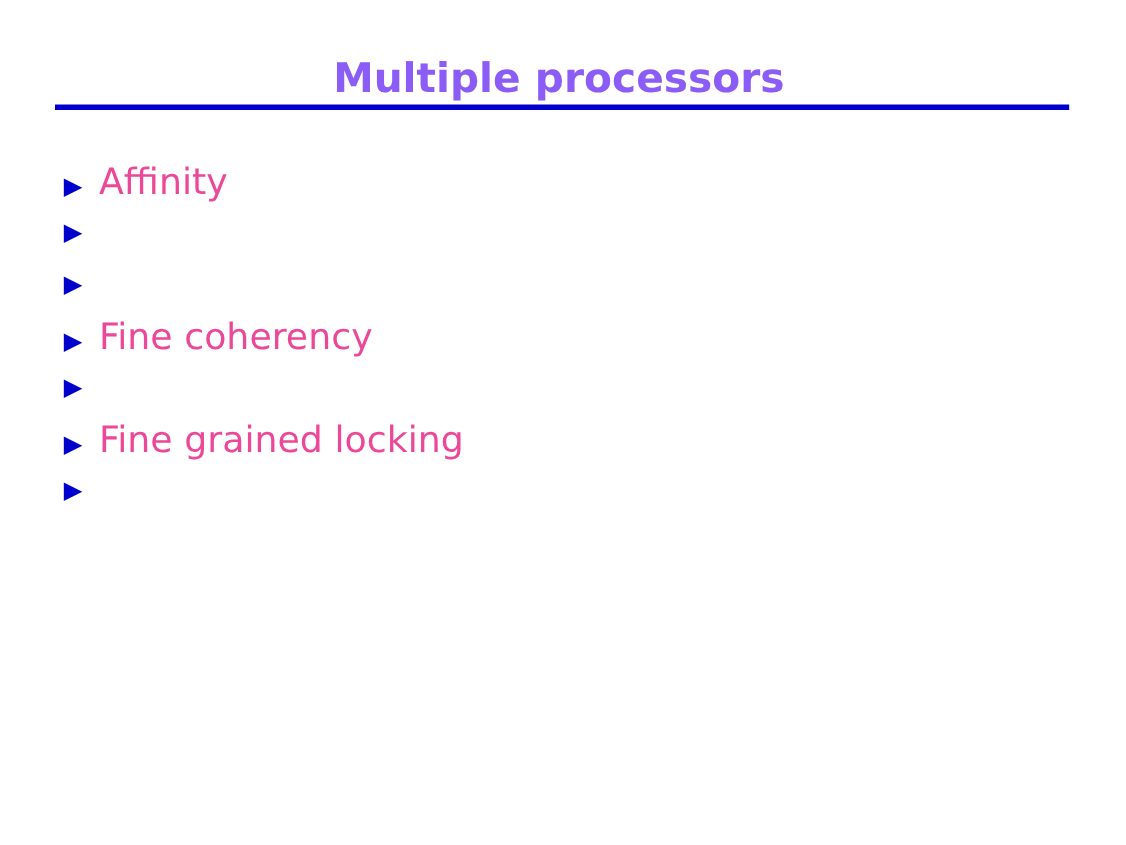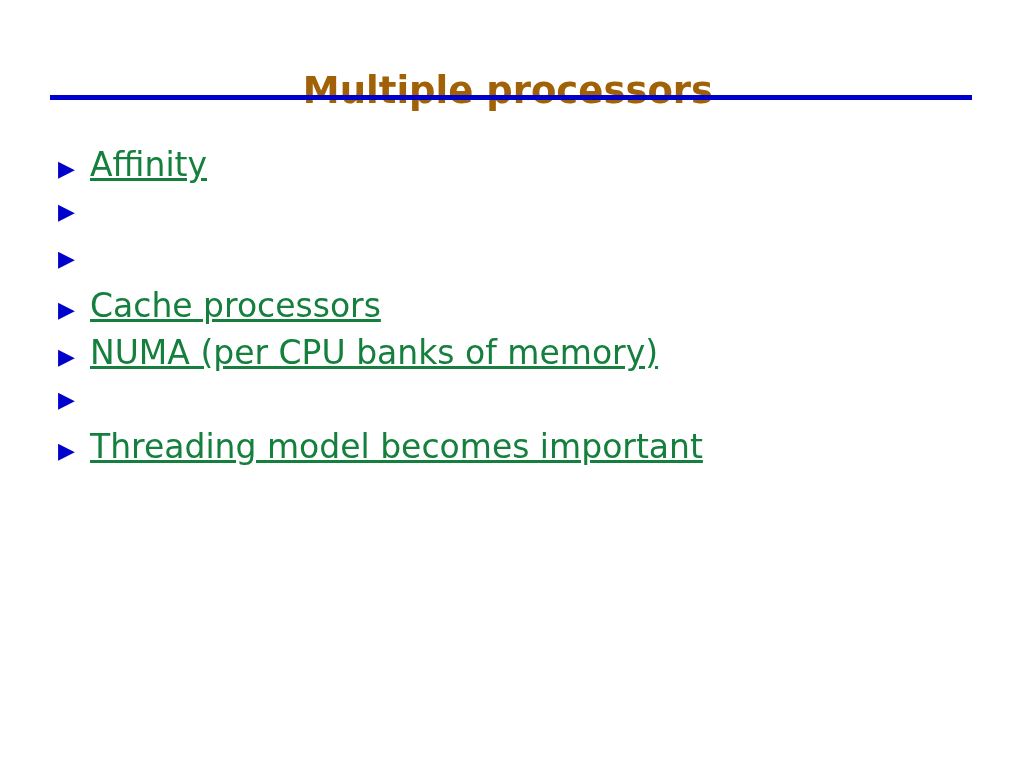--- a/index.html
+++ b/index.html
@@ -30,13 +30,12 @@
     text-align: center;
     font-size: 37px;
     font-weight: bold;
-    color: #a16207;
+    color: #8b5cf6;
     letter-spacing: 0px;
     line-height: 44px;
     padding-right: 8px;
     box-sizing: border-box;
     white-space: nowrap;
-    margin-top: 19px;
   }
 
   .title-rule {

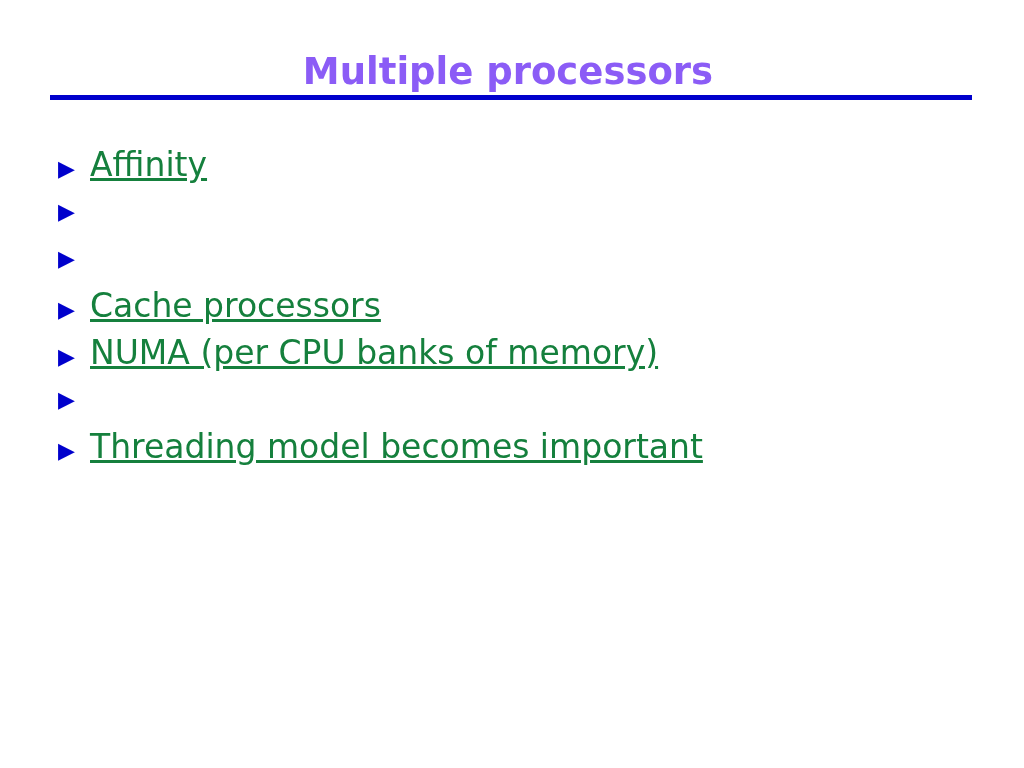--- a/index.html
+++ b/index.html
@@ -78,8 +78,7 @@
 
   .bullet-text {
     flex: 0 1 auto;
-    color: #15803d;
-    text-decoration: underline;
+    color: #ec4899;
   }
 </style>
 </head>

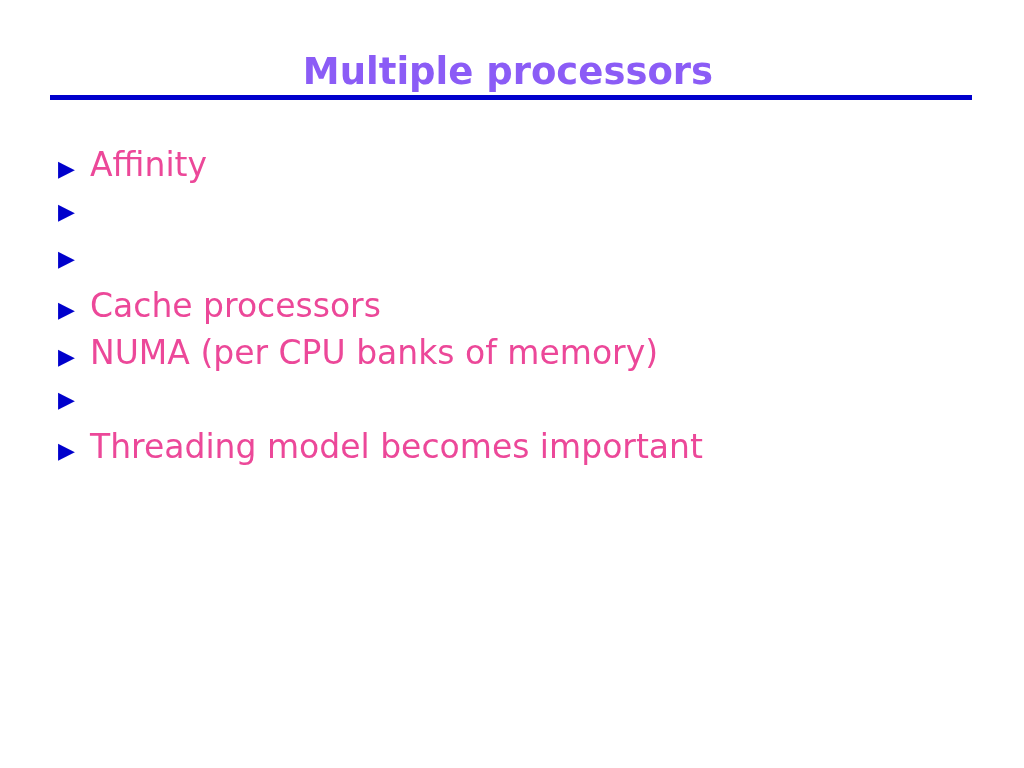--- a/index.html
+++ b/index.html
@@ -107,7 +107,7 @@
 
     <li class="bullet-item">
       <span class="bullet-marker">▶</span>
-      <span class="bullet-text">Cache processors</span>
+      <span class="bullet-text">Fine coherency</span>
     </li>
 
     <li class="bullet-item">

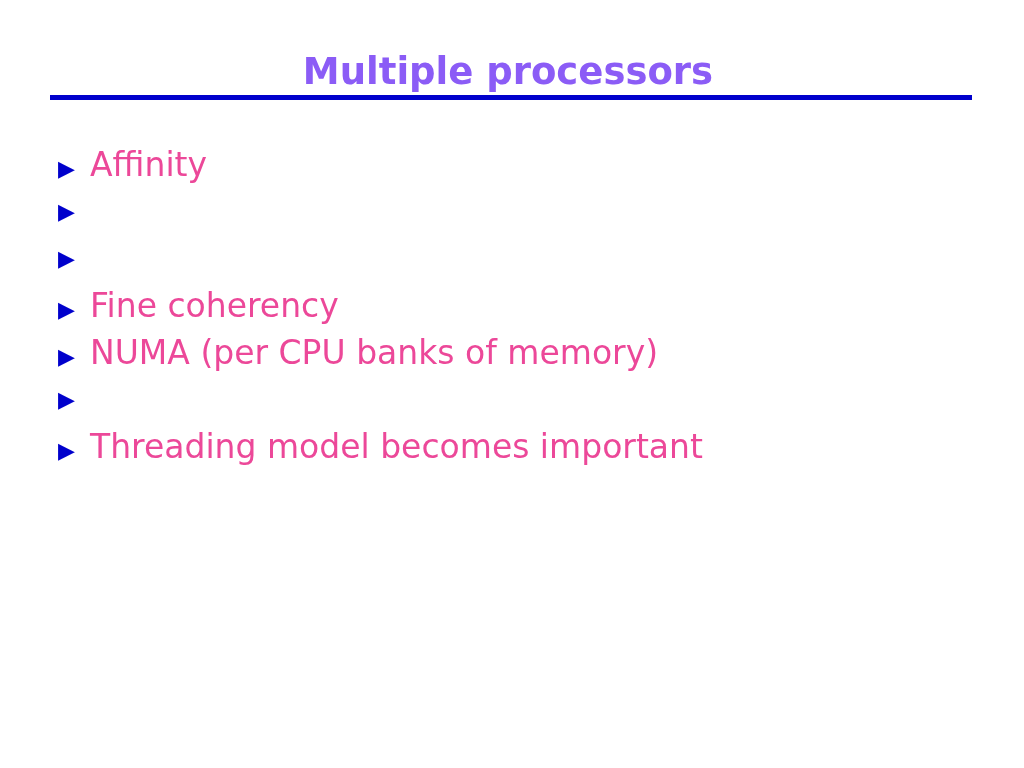--- a/index.html
+++ b/index.html
@@ -112,7 +112,6 @@
 
     <li class="bullet-item">
       <span class="bullet-marker">▶</span>
-      <span class="bullet-text">NUMA (per CPU banks of memory)</span>
     </li>
 
     <li class="bullet-item">

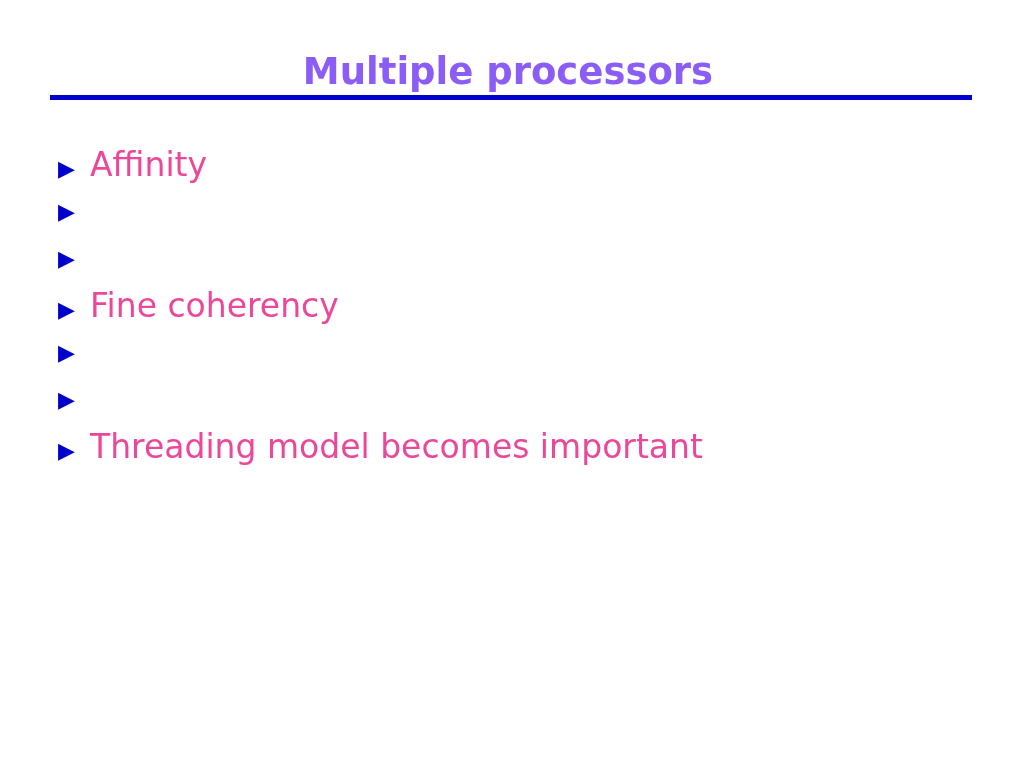--- a/index.html
+++ b/index.html
@@ -116,6 +116,7 @@
 
     <li class="bullet-item">
       <span class="bullet-marker">▶</span>
+      <span class="bullet-text">Fine grained locking</span>
     </li>
 
     <li class="bullet-item">

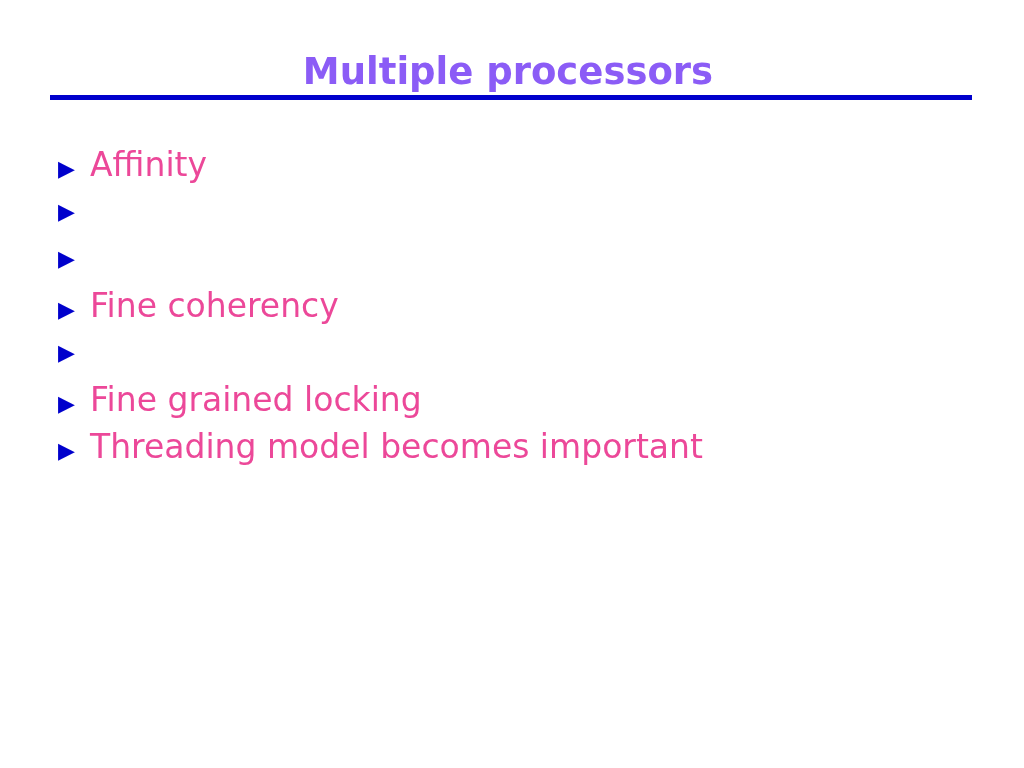--- a/index.html
+++ b/index.html
@@ -121,7 +121,6 @@
 
     <li class="bullet-item">
       <span class="bullet-marker">▶</span>
-      <span class="bullet-text">Threading model becomes important</span>
     </li>
 
   </ul>

